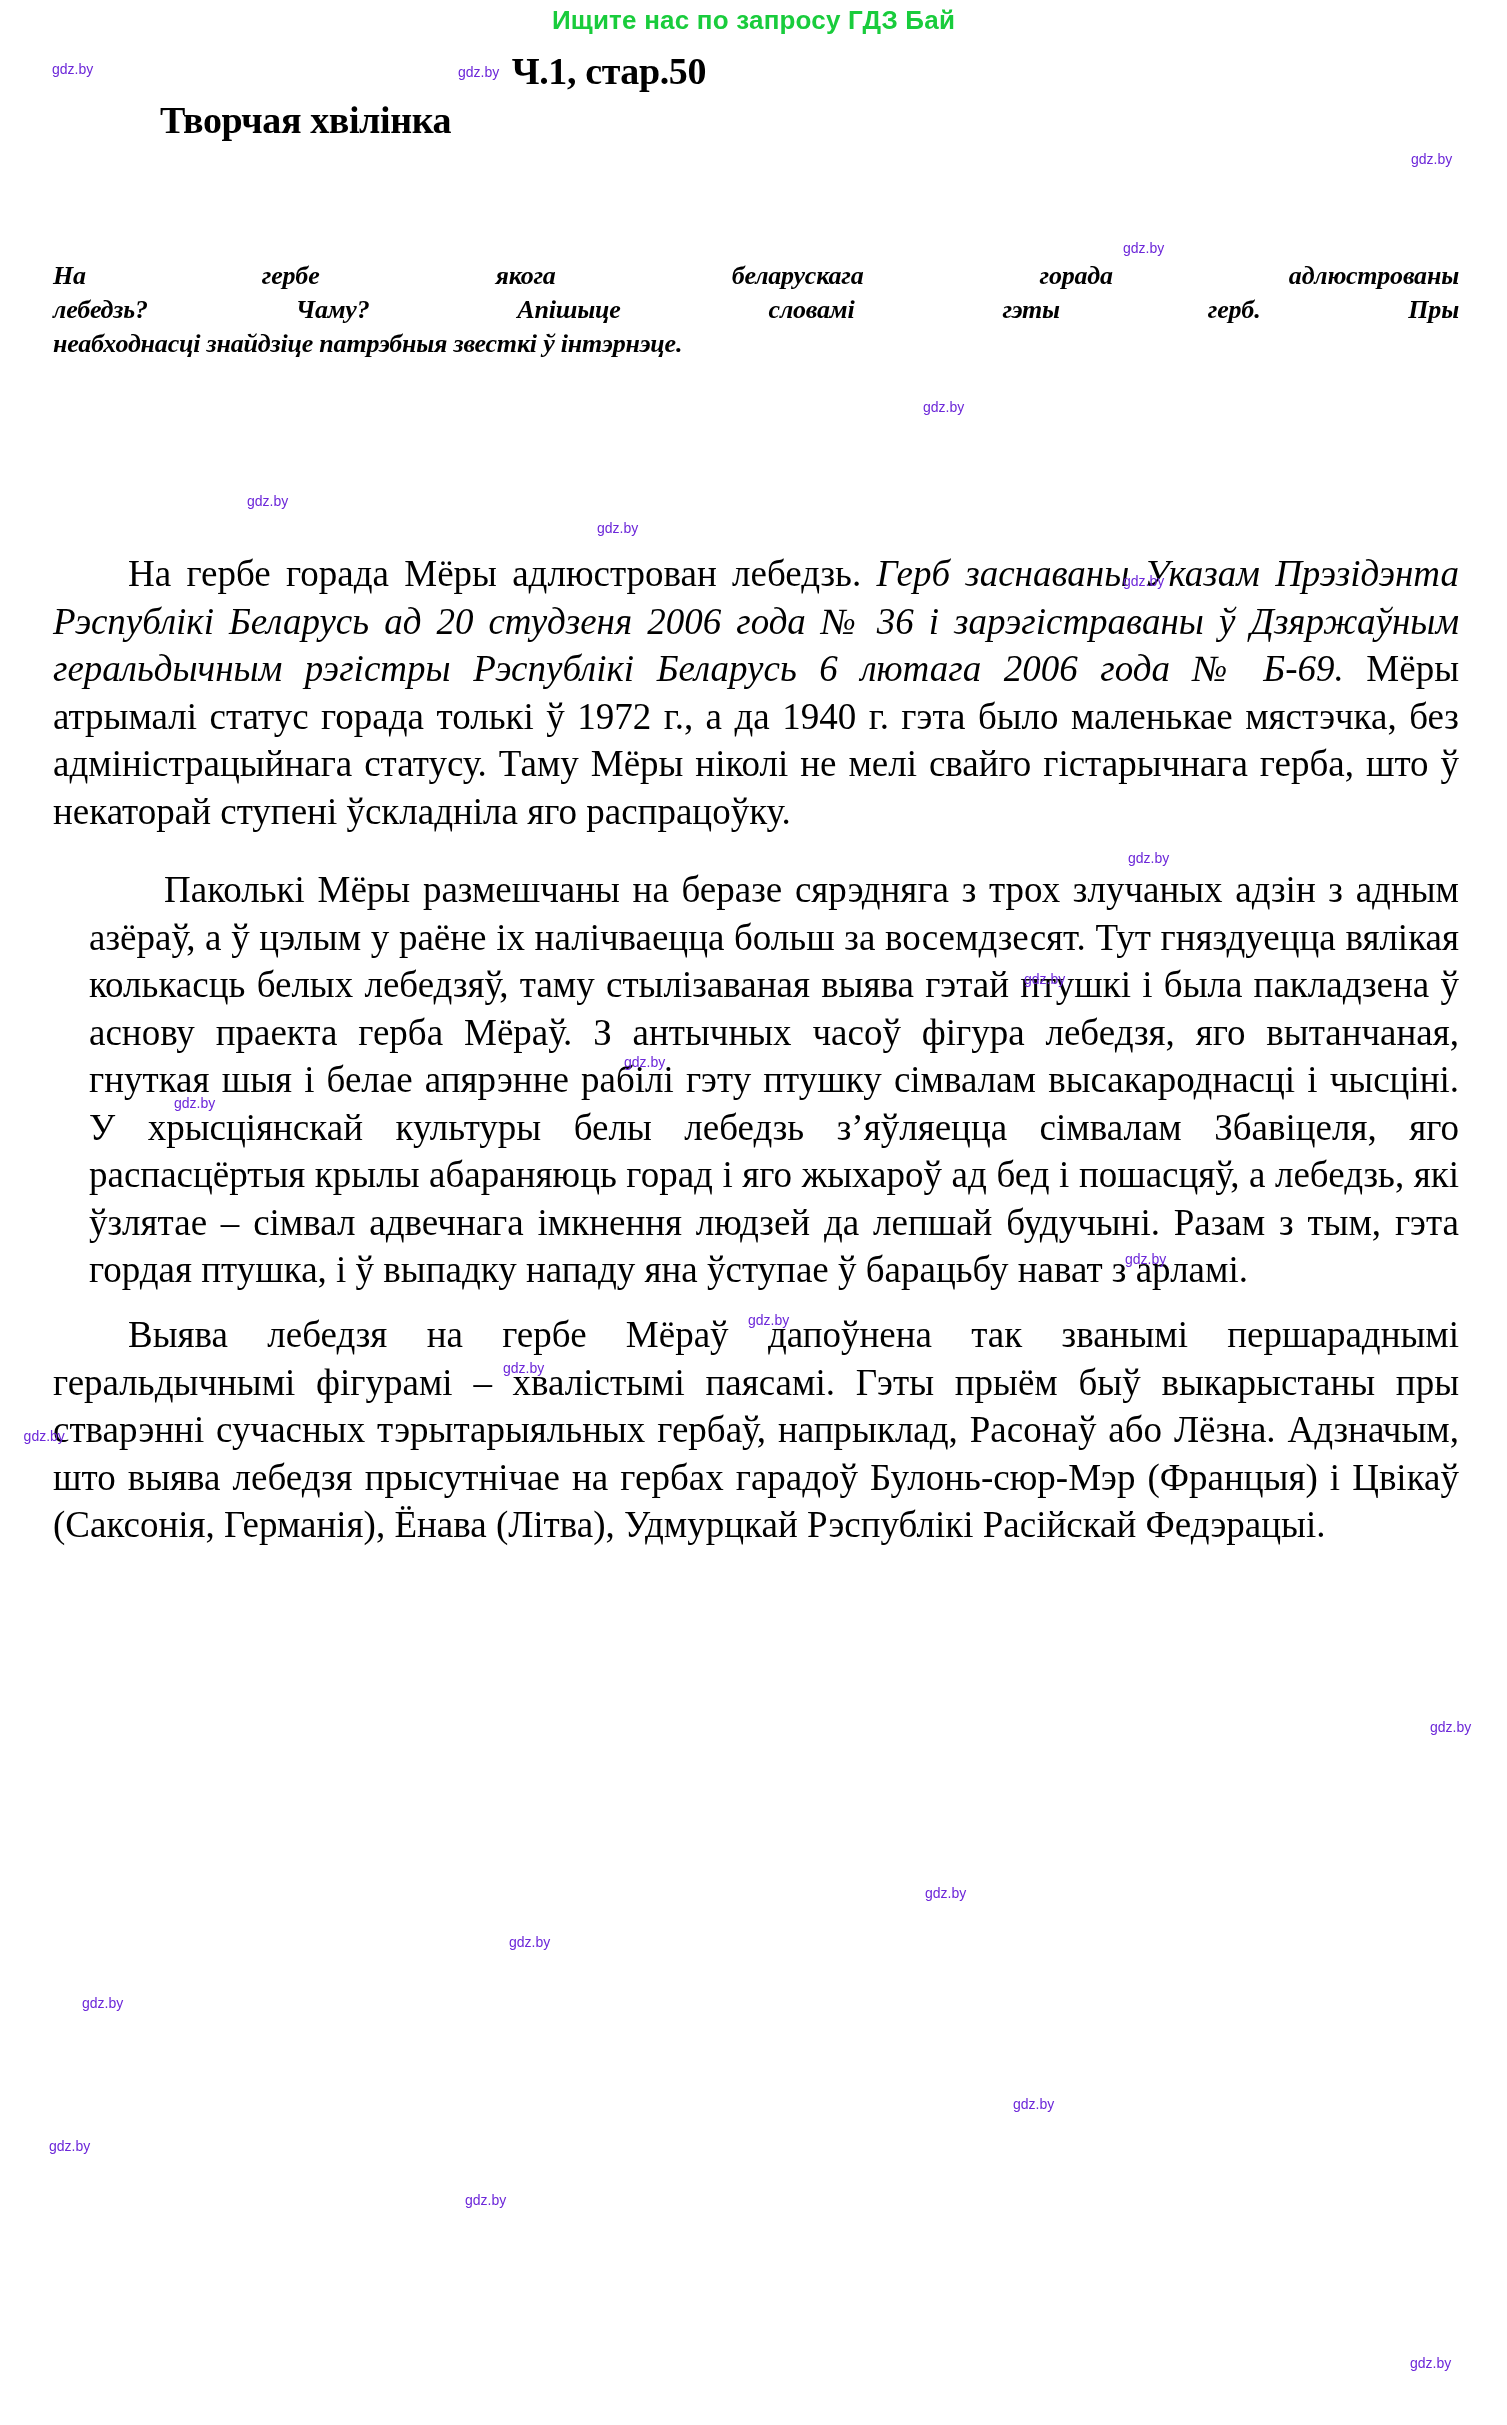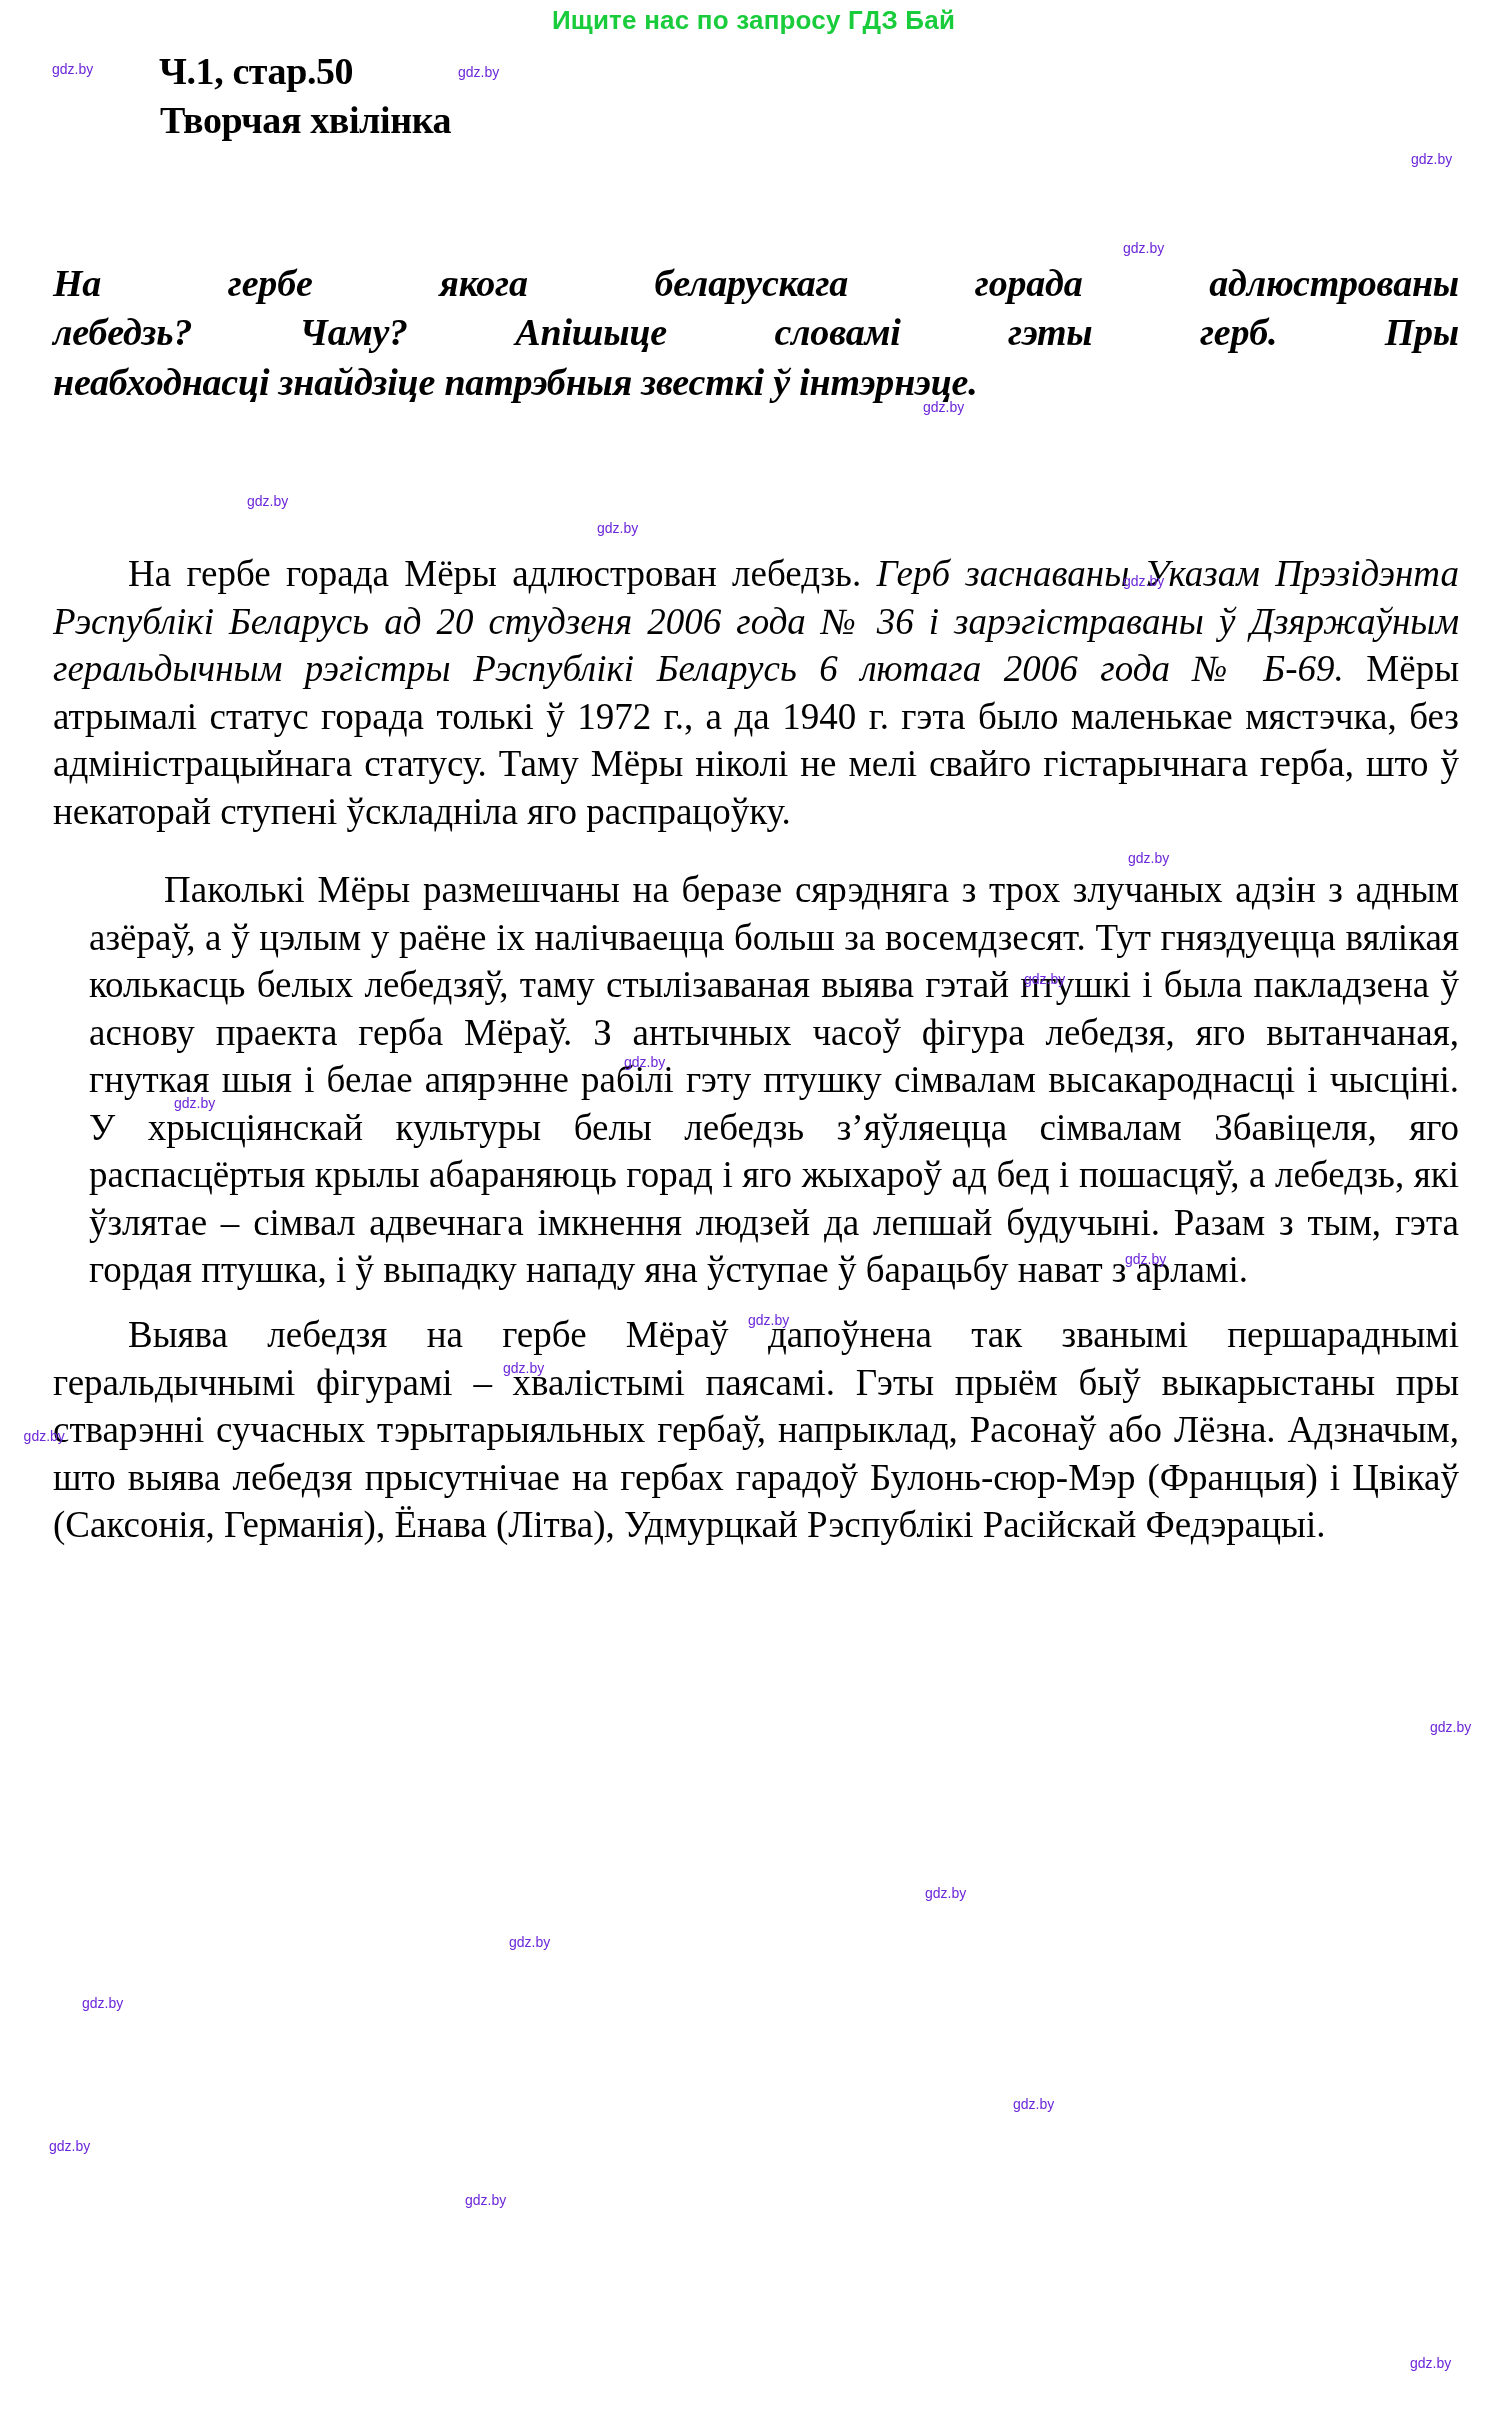--- a/index.html
+++ b/index.html
@@ -53,7 +53,7 @@
     color: #000;
     letter-spacing: -0.4px;
   }
-  .title-line.l1 { margin-left: 3px; }
+  .title-line.l1 { margin-left: 3px; text-align: right; }
   .title-line.l2 { margin-left: 4px; margin-top: 4.7px; }
 
   

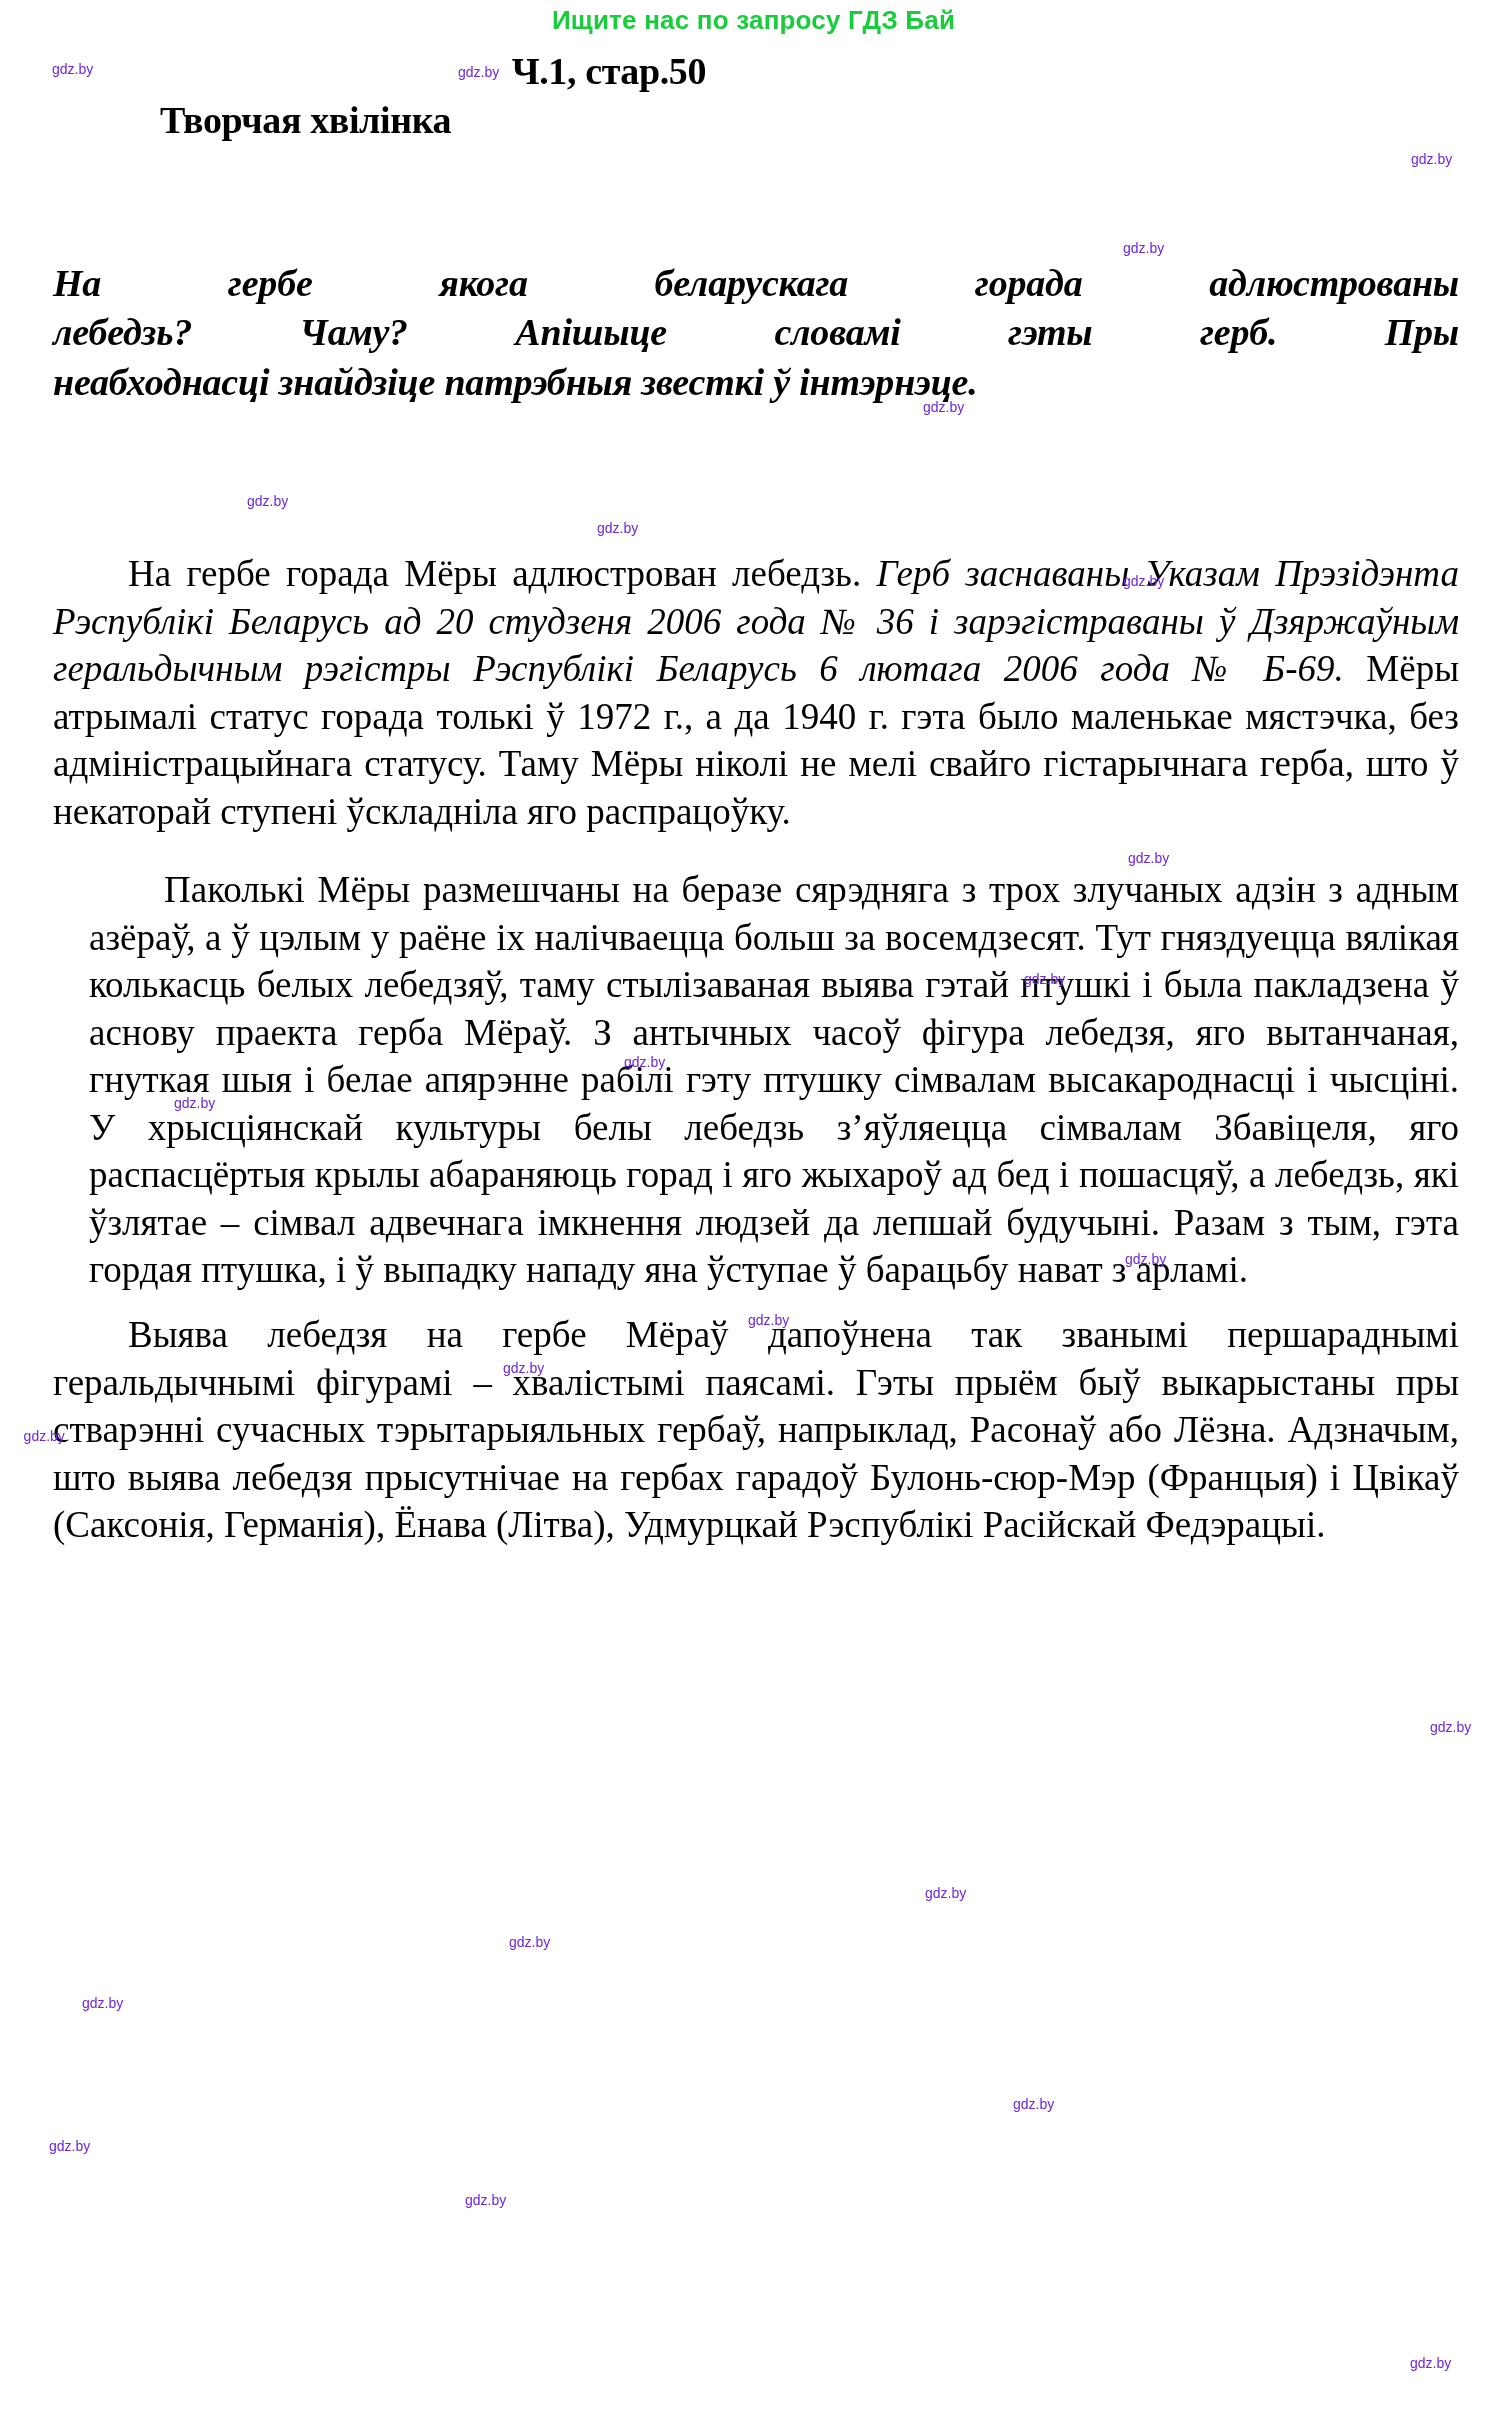--- a/index.html
+++ b/index.html
@@ -64,7 +64,7 @@
     width: 1406px;
     font-weight: 700;
     font-style: italic;
-    font-size: 38px;
+    font-size: 26px;
     line-height: 1.30;
     text-align: justify;
     text-align-last: justify;

